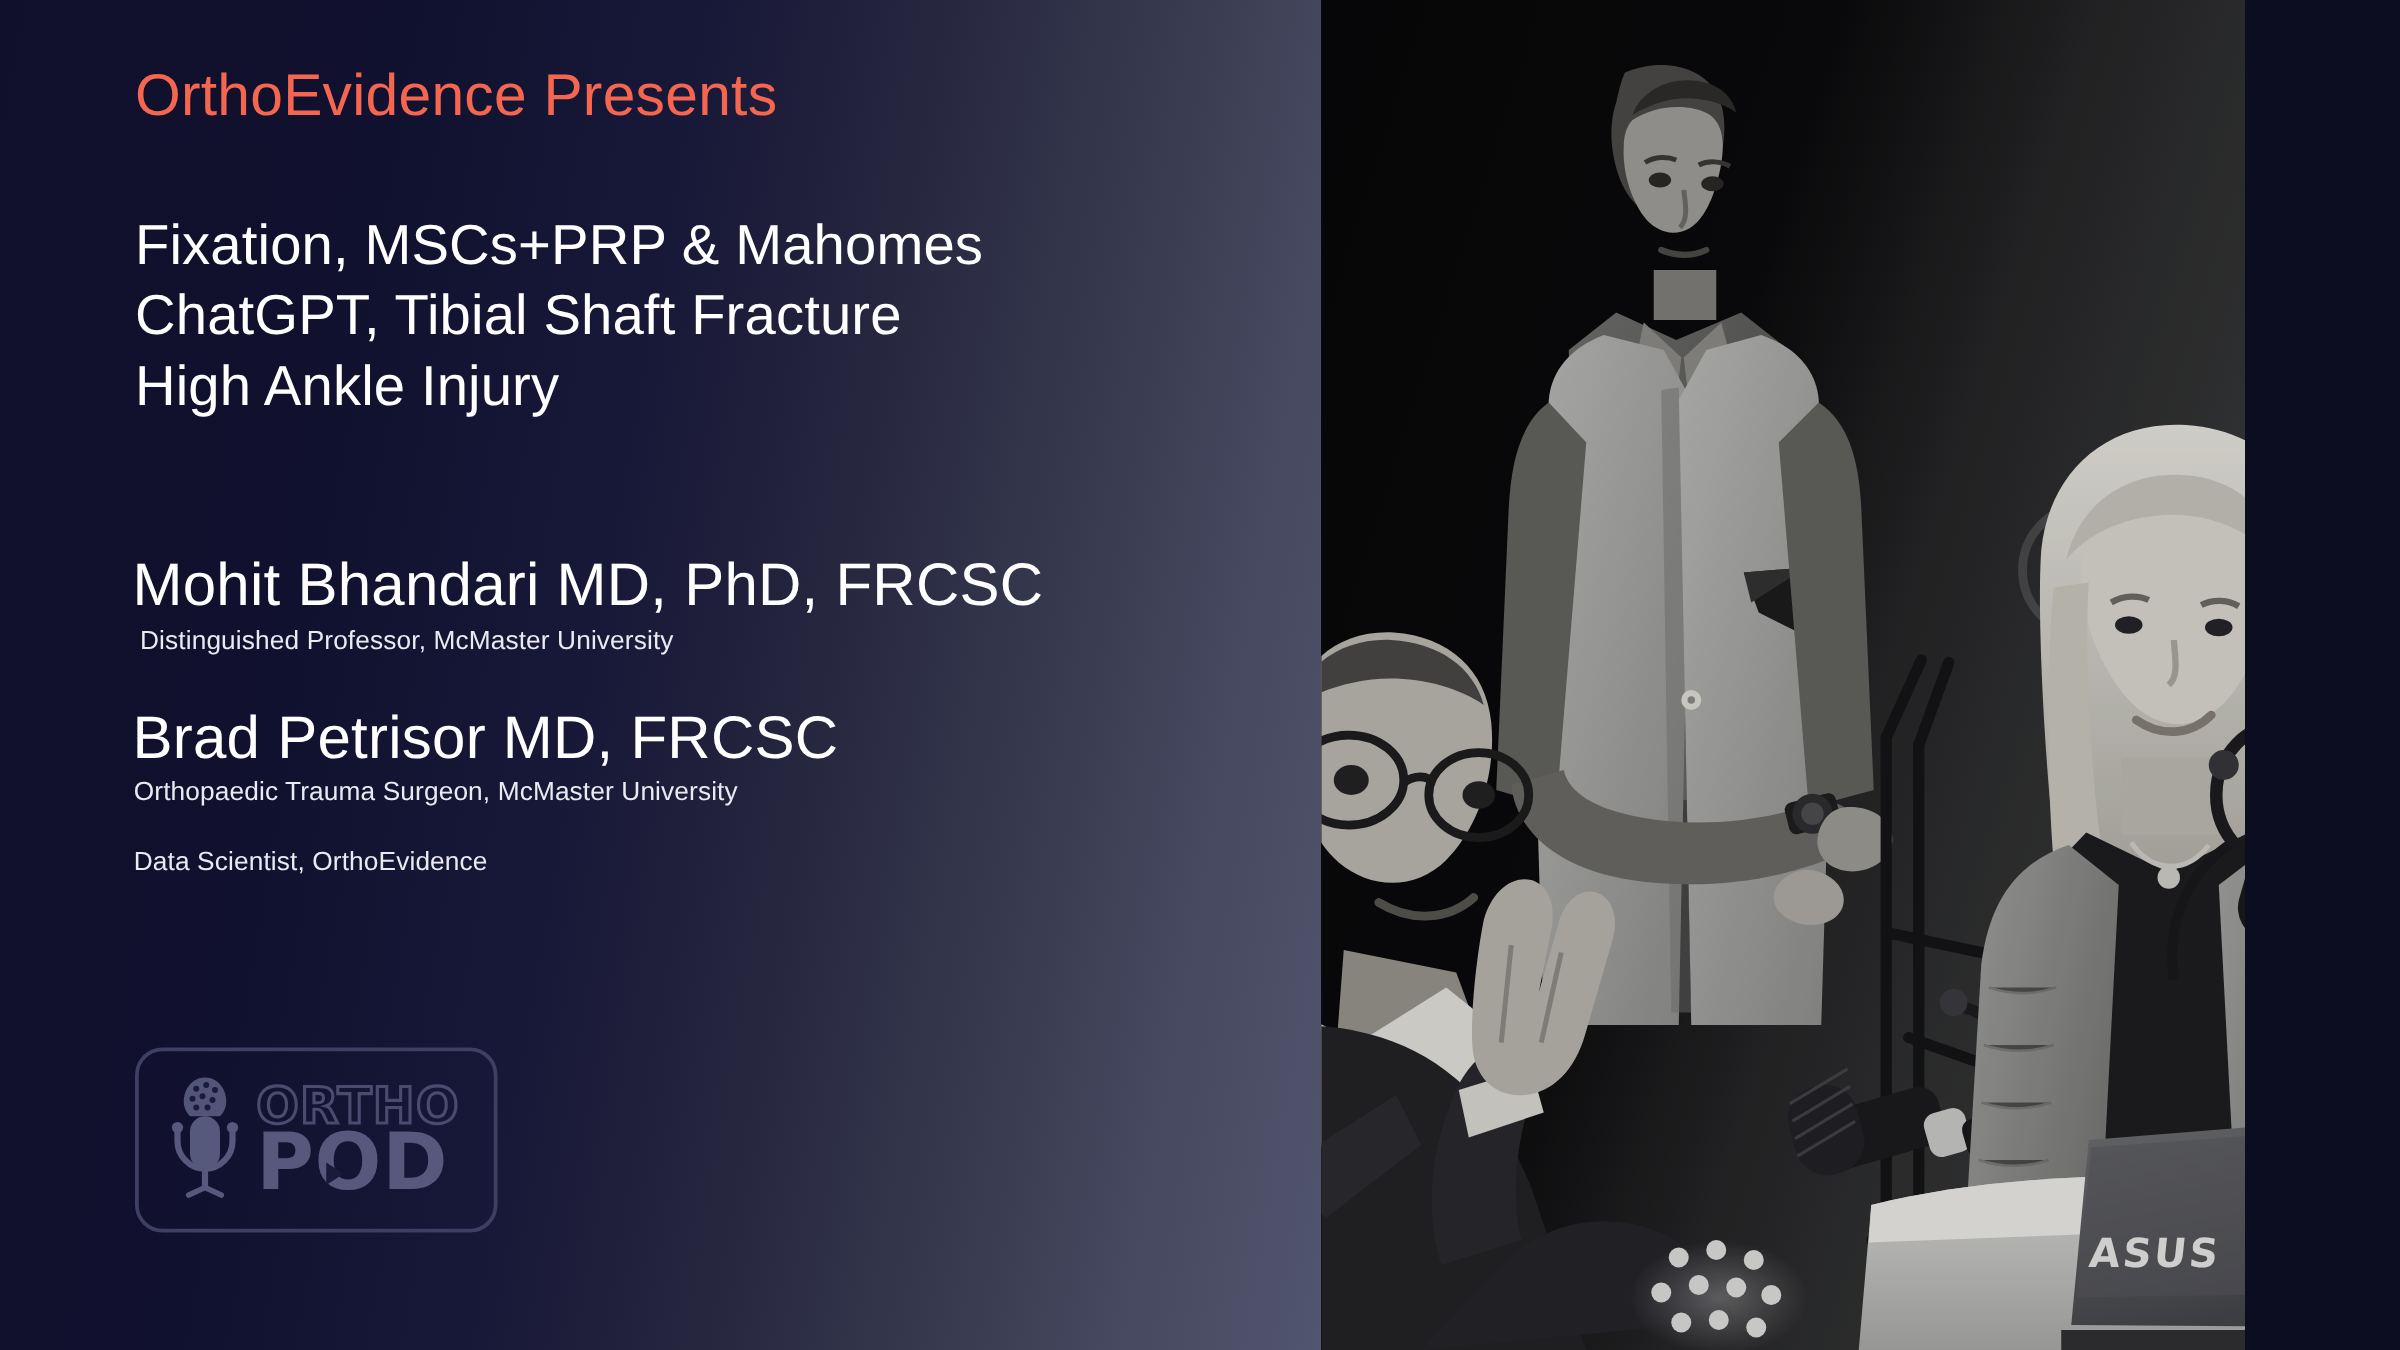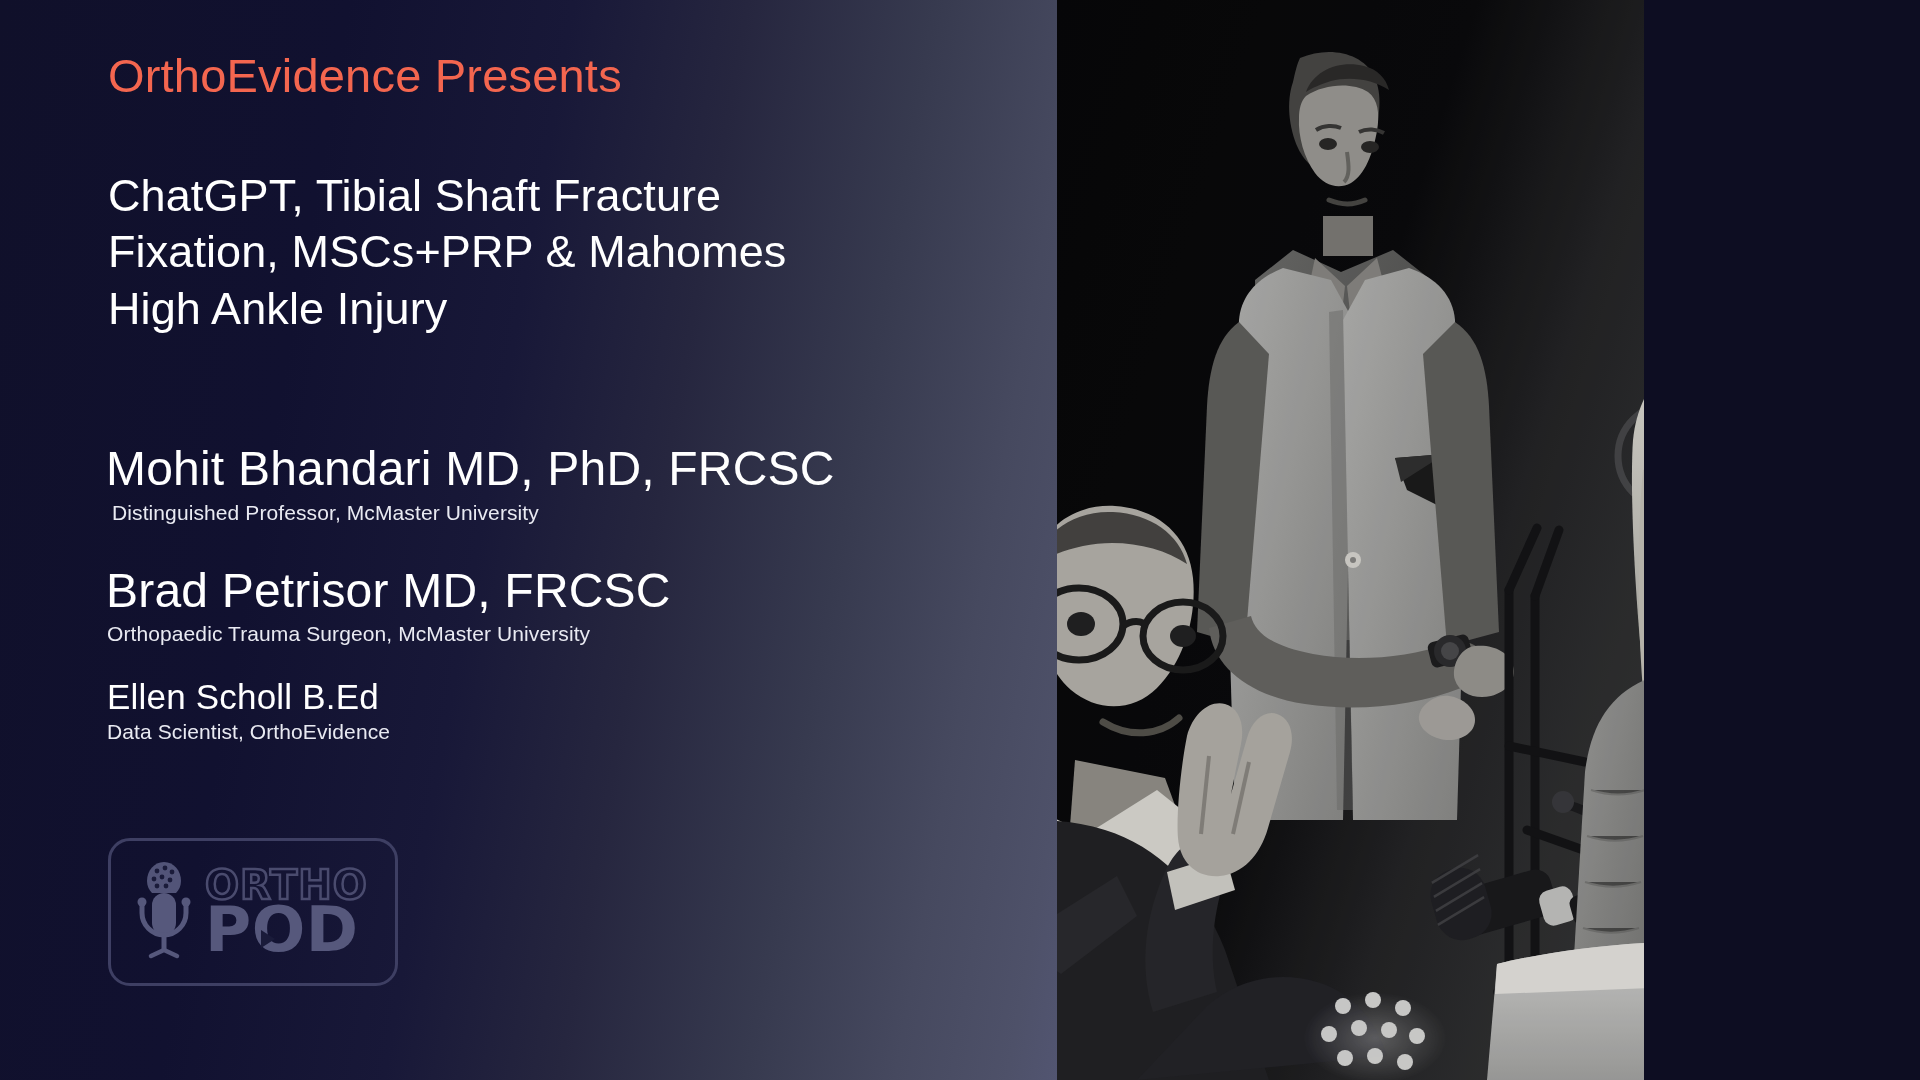--- a/index.html
+++ b/index.html
@@ -15,7 +15,7 @@
   }
   .slide {
     position: relative;
-    width: 1644px;
+    width: 1796px;
     height: 1080px;
     display: flex;
     overflow: hidden;

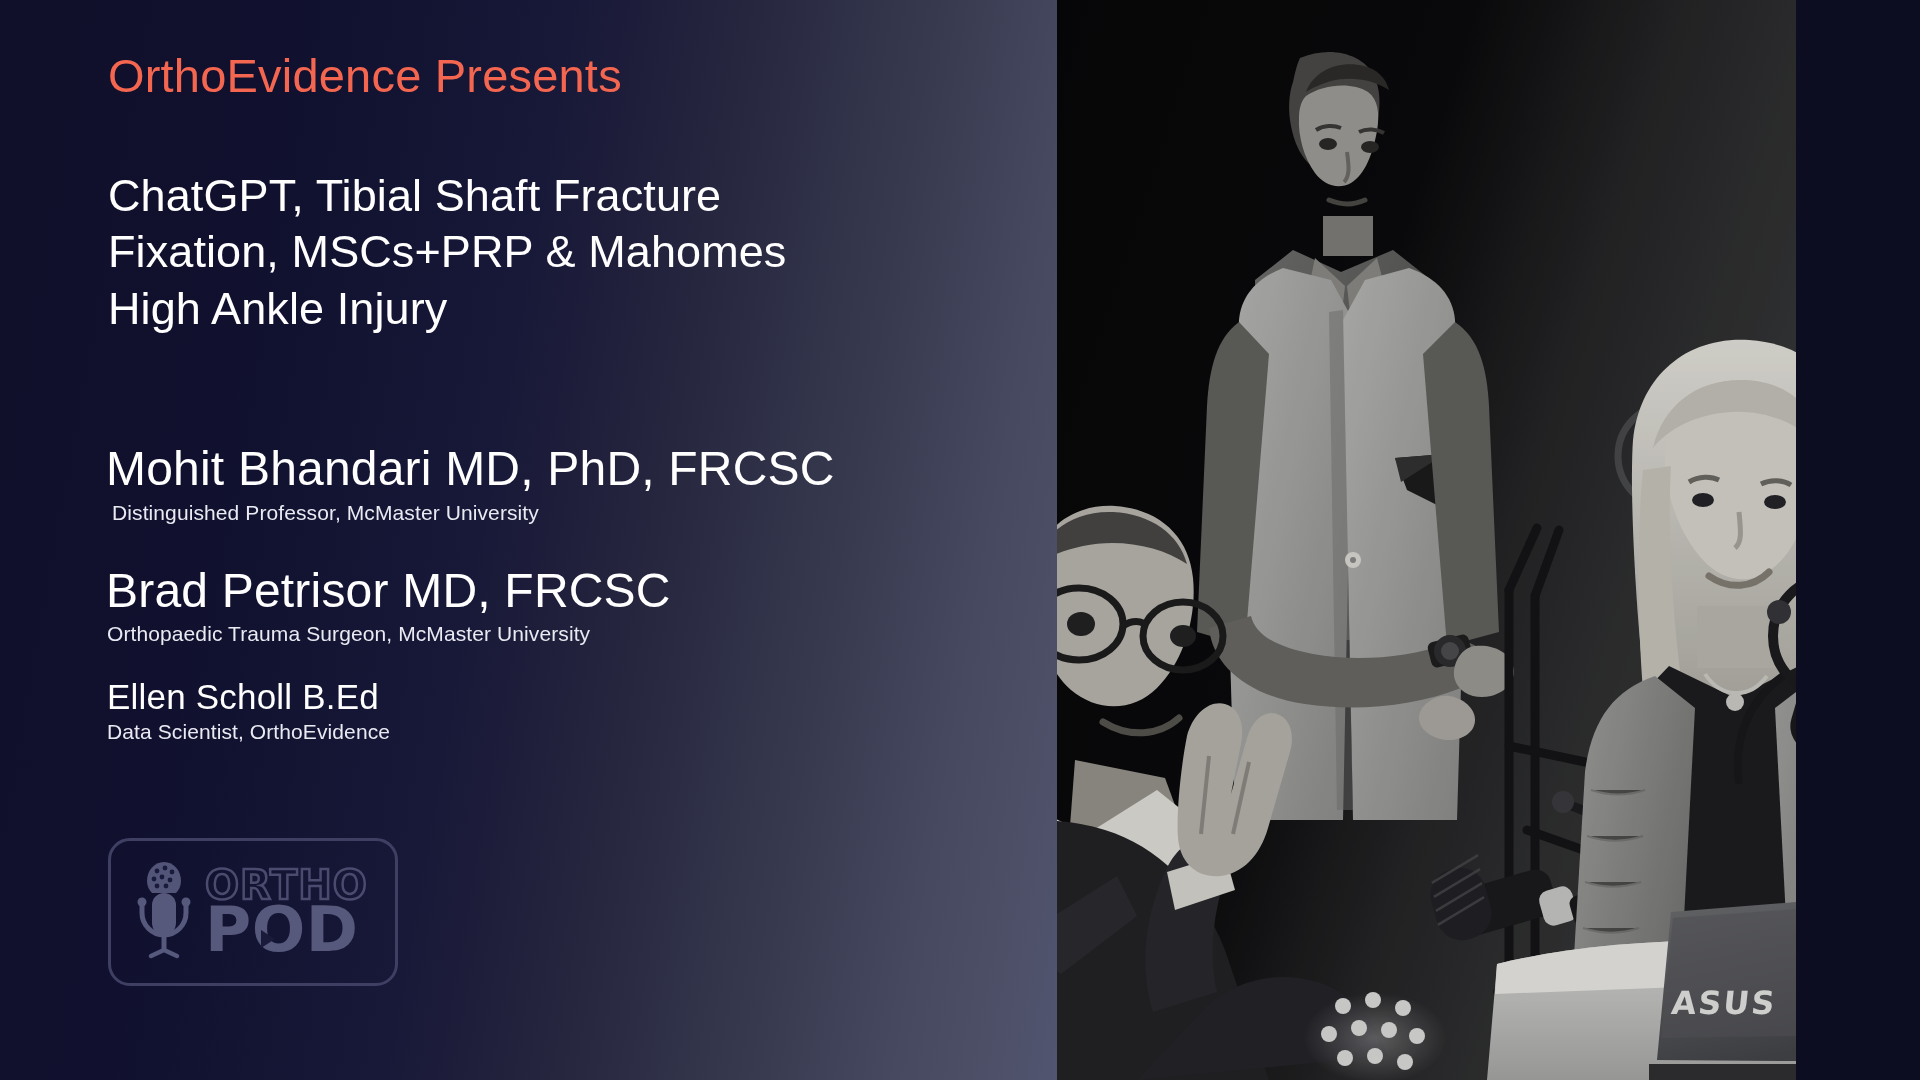--- a/index.html
+++ b/index.html
@@ -162,8 +162,8 @@
     <div class="eyebrow">OrthoEvidence Presents</div>
 
     <div class="deck-title">
+      <span class="tline">Fixation, MSCs+PRP &amp; Mahomes</span>
       <span class="tline">ChatGPT, Tibial Shaft Fracture</span>
-      <span class="tline">Fixation, MSCs+PRP &amp; Mahomes</span>
       <span class="tline">High Ankle Injury</span>
     </div>
 

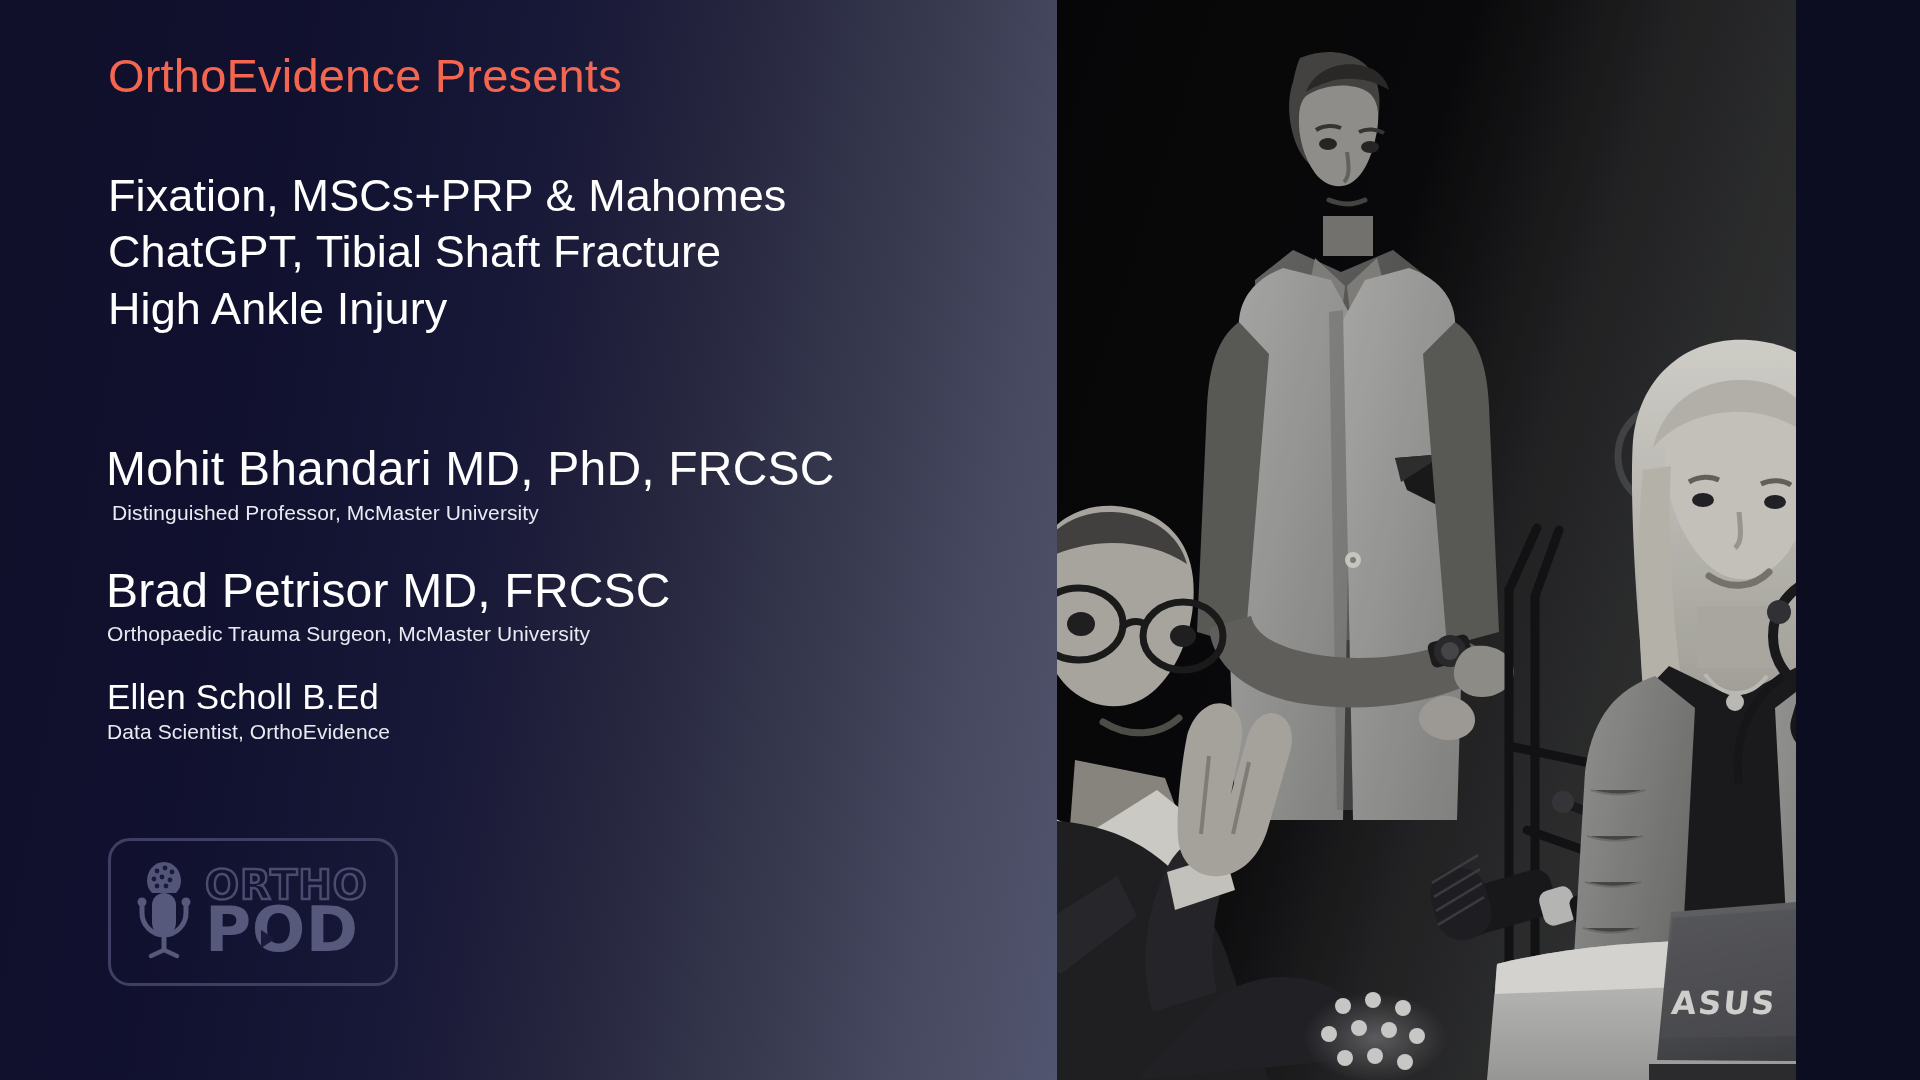--- a/index.html
+++ b/index.html
@@ -180,7 +180,6 @@
       </div>
 
       <div class="speaker sp-3">
-        <div class="speaker-name">Ellen Scholl B.Ed</div>
         <div class="speaker-role">Data Scientist, OrthoEvidence</div>
       </div>
 

